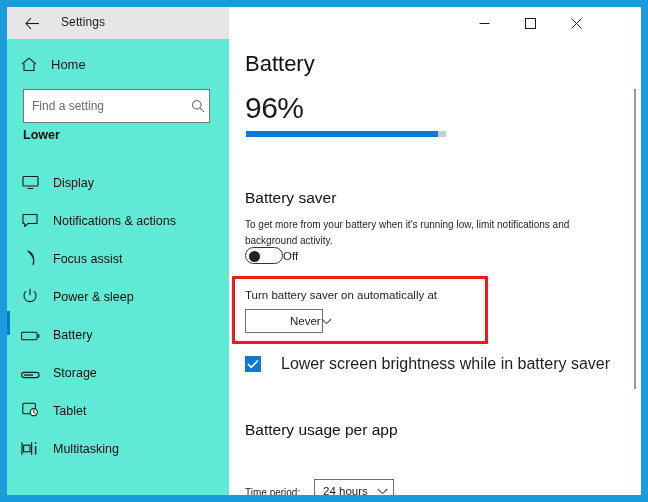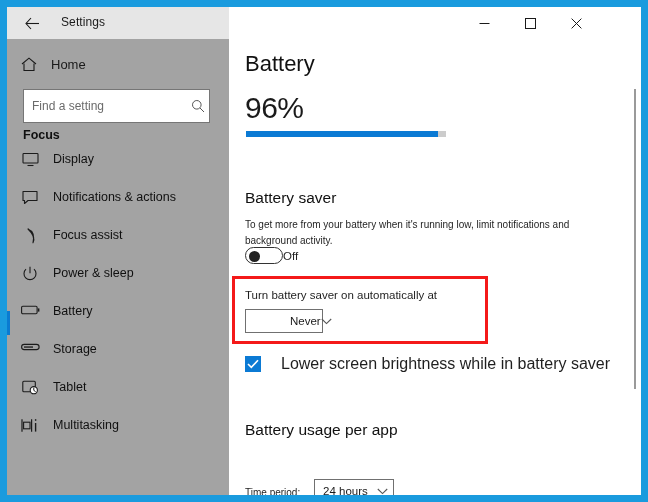--- a/index.html
+++ b/index.html
@@ -74,7 +74,7 @@
   .sidebar {
     position: absolute; left: 0; top: 32px;
     width: 222px; height: 456px;
-    background: #a3a3a3;
+    background: #5eead4;
     overflow: hidden;
   }
   .home-row {

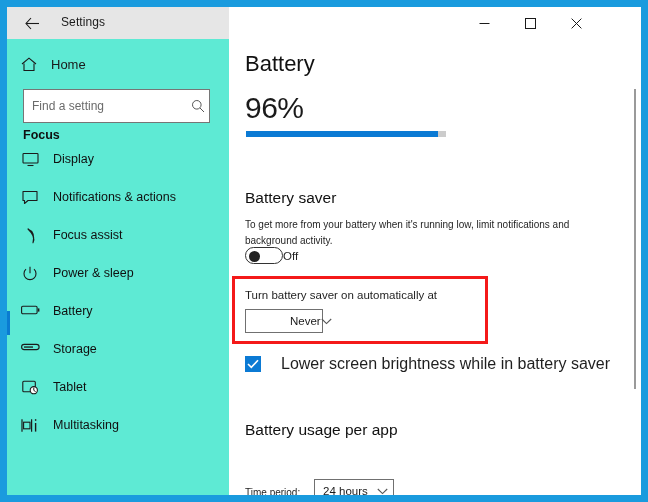--- a/index.html
+++ b/index.html
@@ -294,7 +294,7 @@
         </span>
       </div>
 
-      <div class="group-head">Focus</div>
+      <div class="group-head">Lower</div>
 
       <div class="navlist">
 

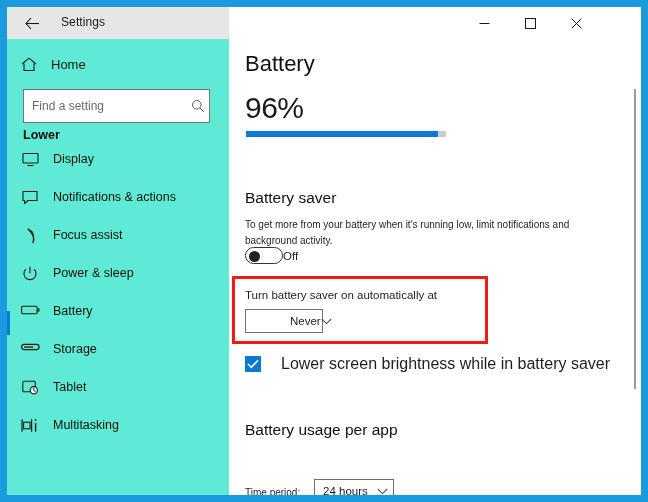--- a/index.html
+++ b/index.html
@@ -116,7 +116,7 @@
   .navitem {
     position: relative;
     height: 38px;
-    display: flex; align-items: flex-start;
+    display: flex; align-items: flex-end;
   }
   .navitem .sel {
     position: absolute; left: 0; top: 7px;

